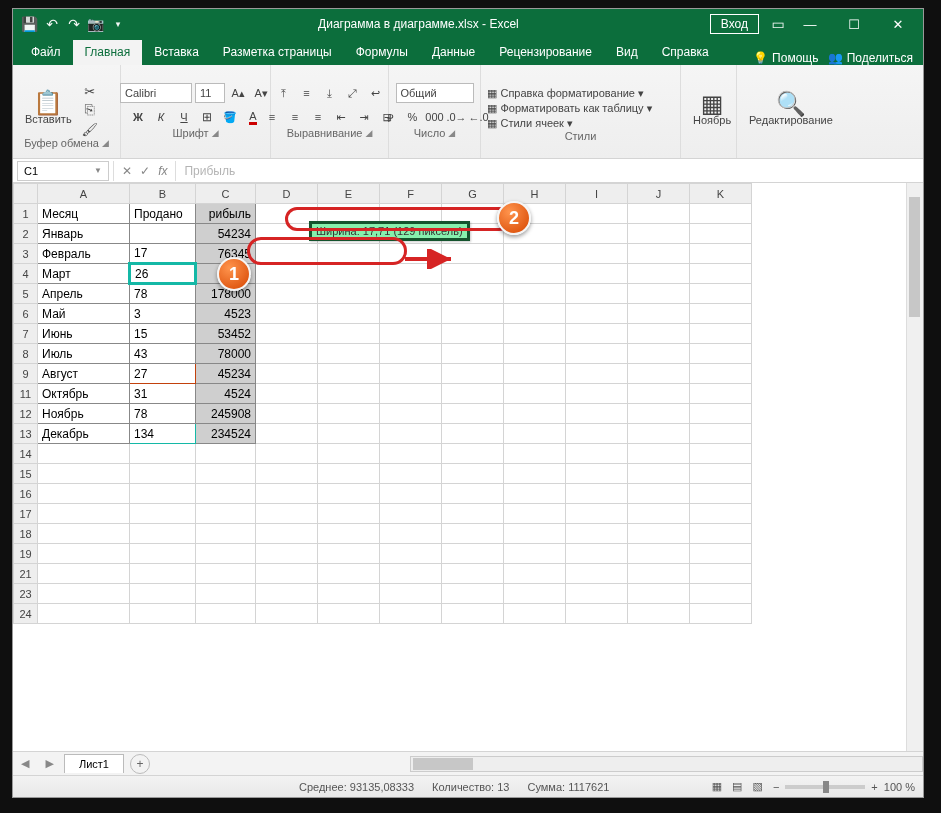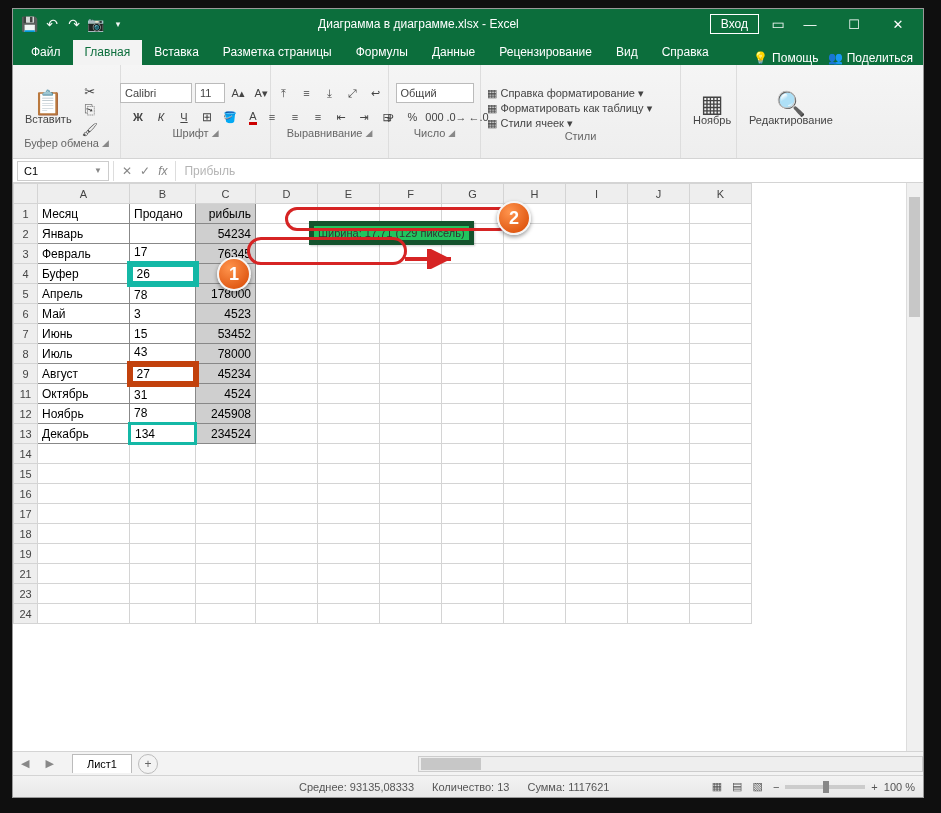--- a/index.html
+++ b/index.html
@@ -53,7 +53,7 @@
 .zoom{display:flex;align-items:center;gap:6px}
 .zslider{width:80px;height:4px;background:#ccc;position:relative}
 .zslider .zh{position:absolute;left:38px;top:-4px;width:6px;height:12px;background:#888}
-.tooltip{position:absolute;background:#22c55e;border:5px solid #14532d;font-size:11px;padding:1px 4px;color:#333;box-shadow:1px 1px 2px rgba(0,0,0,.2)}
+.tooltip{position:absolute;background:#86efac;border:3px solid #14532d;font-size:11px;padding:1px 4px;color:#333;box-shadow:1px 1px 2px rgba(0,0,0,.2)}
 .callout{position:absolute;border:3px solid #d62424;border-radius:16px;pointer-events:none}
 .redarrow{position:absolute;pointer-events:none}
 .marker{position:absolute;width:34px;height:34px;border-radius:50%;background:radial-gradient(circle at 35% 30%,#ff944d,#d64500);border:2px solid #f5f5f5;box-shadow:0 2px 4px rgba(0,0,0,.4);display:flex;align-items:center;justify-content:center;color:#fff;font-weight:700;font-size:18px;pointer-events:none}

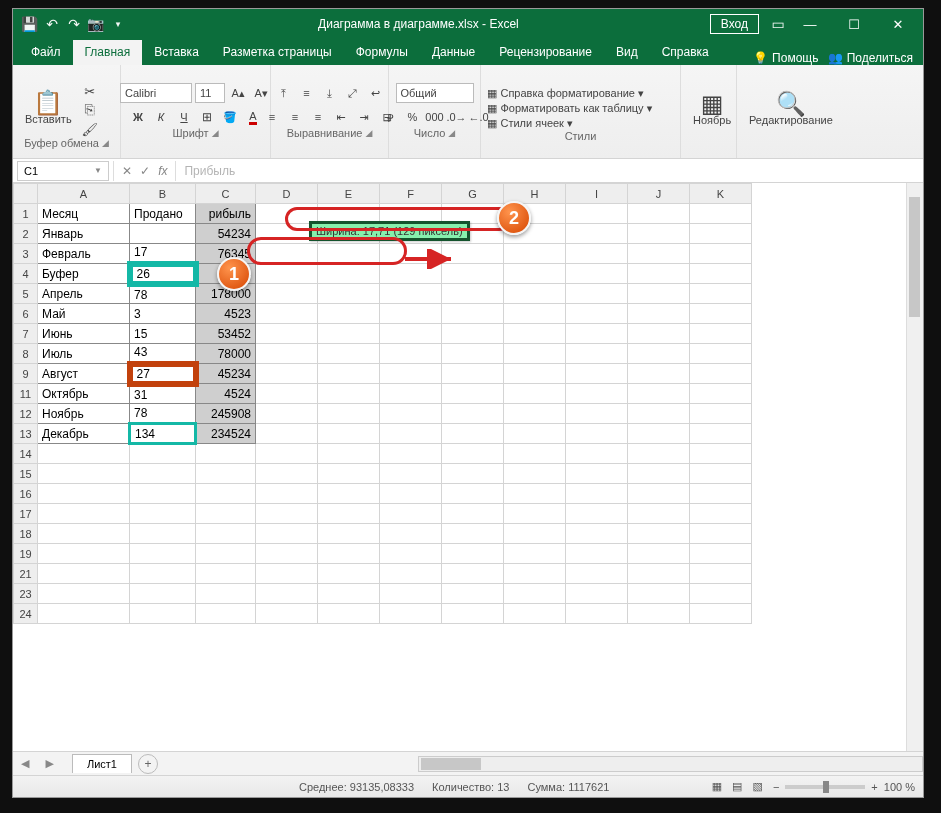--- a/index.html
+++ b/index.html
@@ -293,7 +293,7 @@
             </tr>
             <tr>
               <th class="rowh">4</th>
-              <td class="data" style="border:1px solid #888">Буфер</td>
+              <td class="data" style="border:1px solid #888">Март</td>
               <td class="data num" style="border:6px solid #14b8a6">26</td>
               <td class="csel" style="border:1px solid #888">45234</td>
               <td class=""></td>

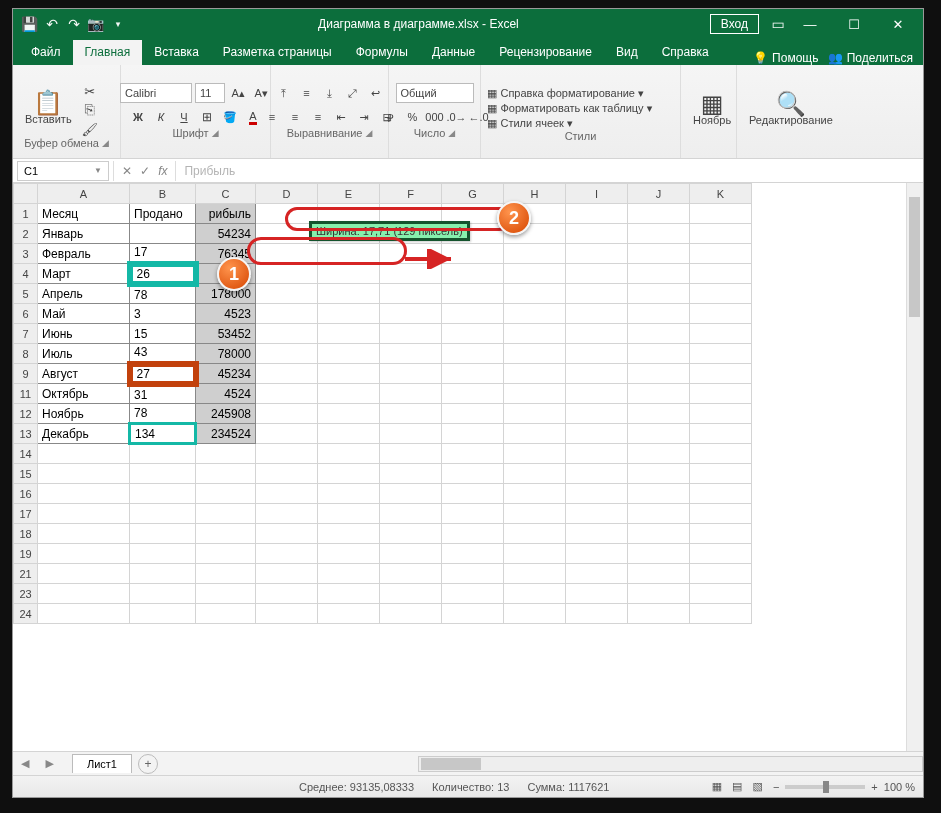--- a/index.html
+++ b/index.html
@@ -294,7 +294,7 @@
             <tr>
               <th class="rowh">4</th>
               <td class="data" style="border:1px solid #888">Март</td>
-              <td class="data num" style="border:6px solid #14b8a6">26</td>
+              <td class="data num" style="border:3px solid #14b8a6">26</td>
               <td class="csel" style="border:1px solid #888">45234</td>
               <td class=""></td>
               <td class=""></td>

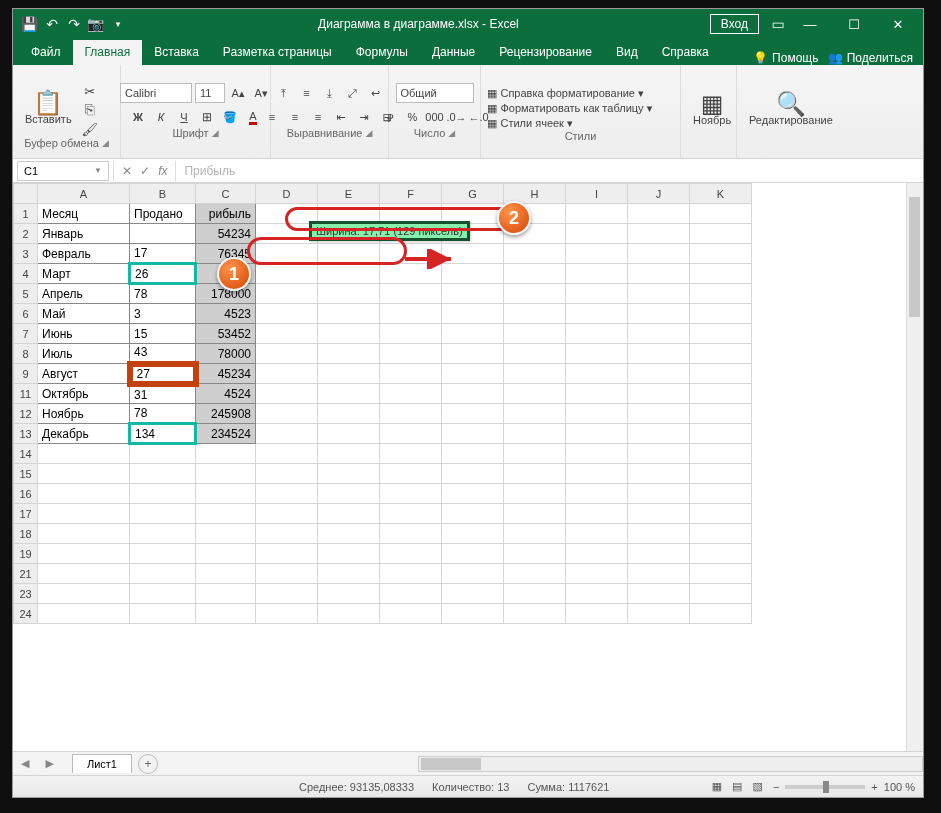--- a/index.html
+++ b/index.html
@@ -364,7 +364,7 @@
             <tr>
               <th class="rowh">9</th>
               <td class="data" style="border:1px solid #888">Август</td>
-              <td class="data num" style="border:6px solid #c2410c">27</td>
+              <td class="data num" style="border:1px solid #c2410c">27</td>
               <td class="csel" style="border:1px solid #888">45234</td>
               <td class=""></td>
               <td class=""></td>

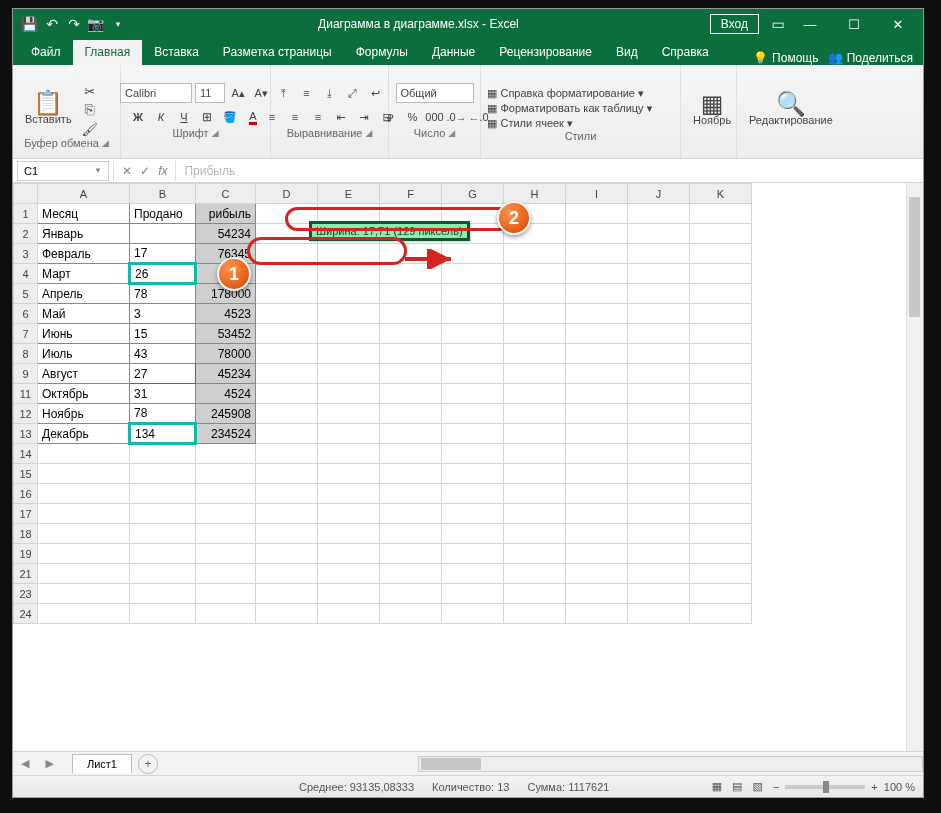--- a/index.html
+++ b/index.html
@@ -406,7 +406,7 @@
             <tr>
               <th class="rowh">13</th>
               <td class="data" style="border:1px solid #888">Декабрь</td>
-              <td class="data num" style="border:3px solid #14b8a6">134</td>
+              <td class="data num" style="border:1px solid #14b8a6">134</td>
               <td class="csel" style="border:1px solid #888">234524</td>
               <td class=""></td>
               <td class=""></td>

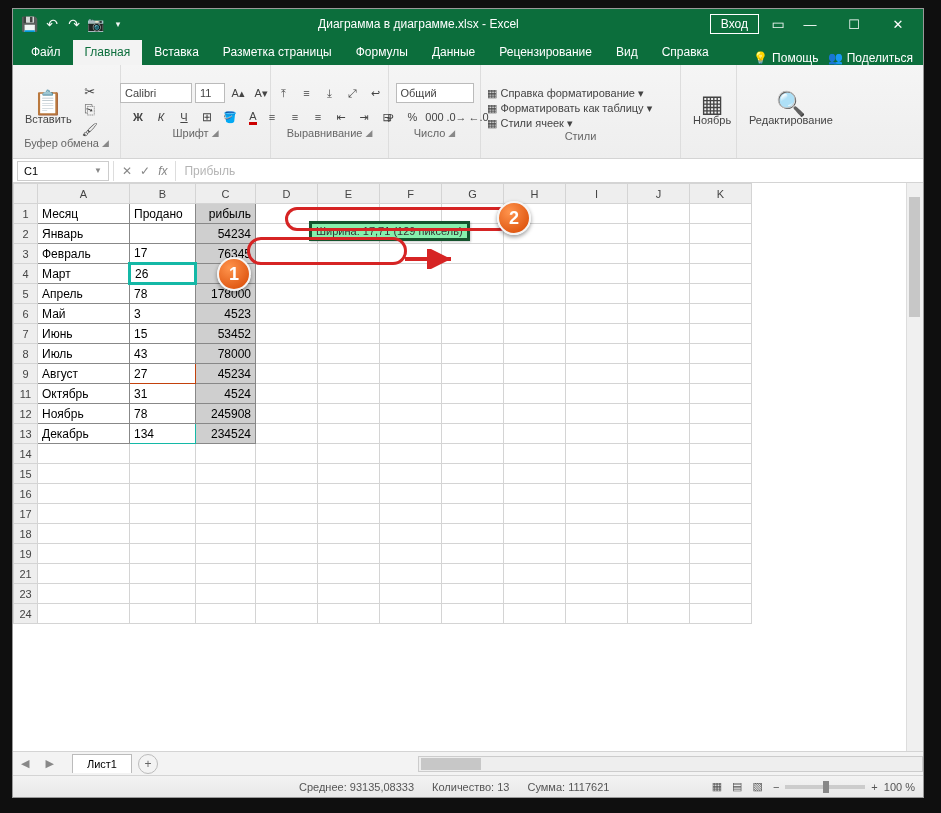--- a/index.html
+++ b/index.html
@@ -44,7 +44,7 @@
 td.csel{background:#cfcfcf;text-align:right}
 .sheettabs{height:24px;background:#f3f3f3;border-top:1px solid #d4d4d4;display:flex;align-items:center;font-size:11px}
 .sheettabs .nav{padding:0 8px;color:#888}
-.sheettab{padding:3px 14px;background:#fff;border:1px solid #bbb;border-bottom:none;margin-left:10px}
+.sheettab{padding:3px 14px;background:#fff;border:1px solid #bbb;border-bottom:none;margin-left:2px}
 .addsheet{width:20px;height:20px;border:1px solid #bbb;border-radius:10px;display:flex;align-items:center;justify-content:center;margin-left:6px;font-size:12px;color:#666}
 .hscroll{margin-left:260px;flex:1;height:16px;background:#eee;border:1px solid #ccc;position:relative}
 .hscroll .thumb{position:absolute;left:2px;top:1px;width:60px;height:12px;background:#c7c7c7}

